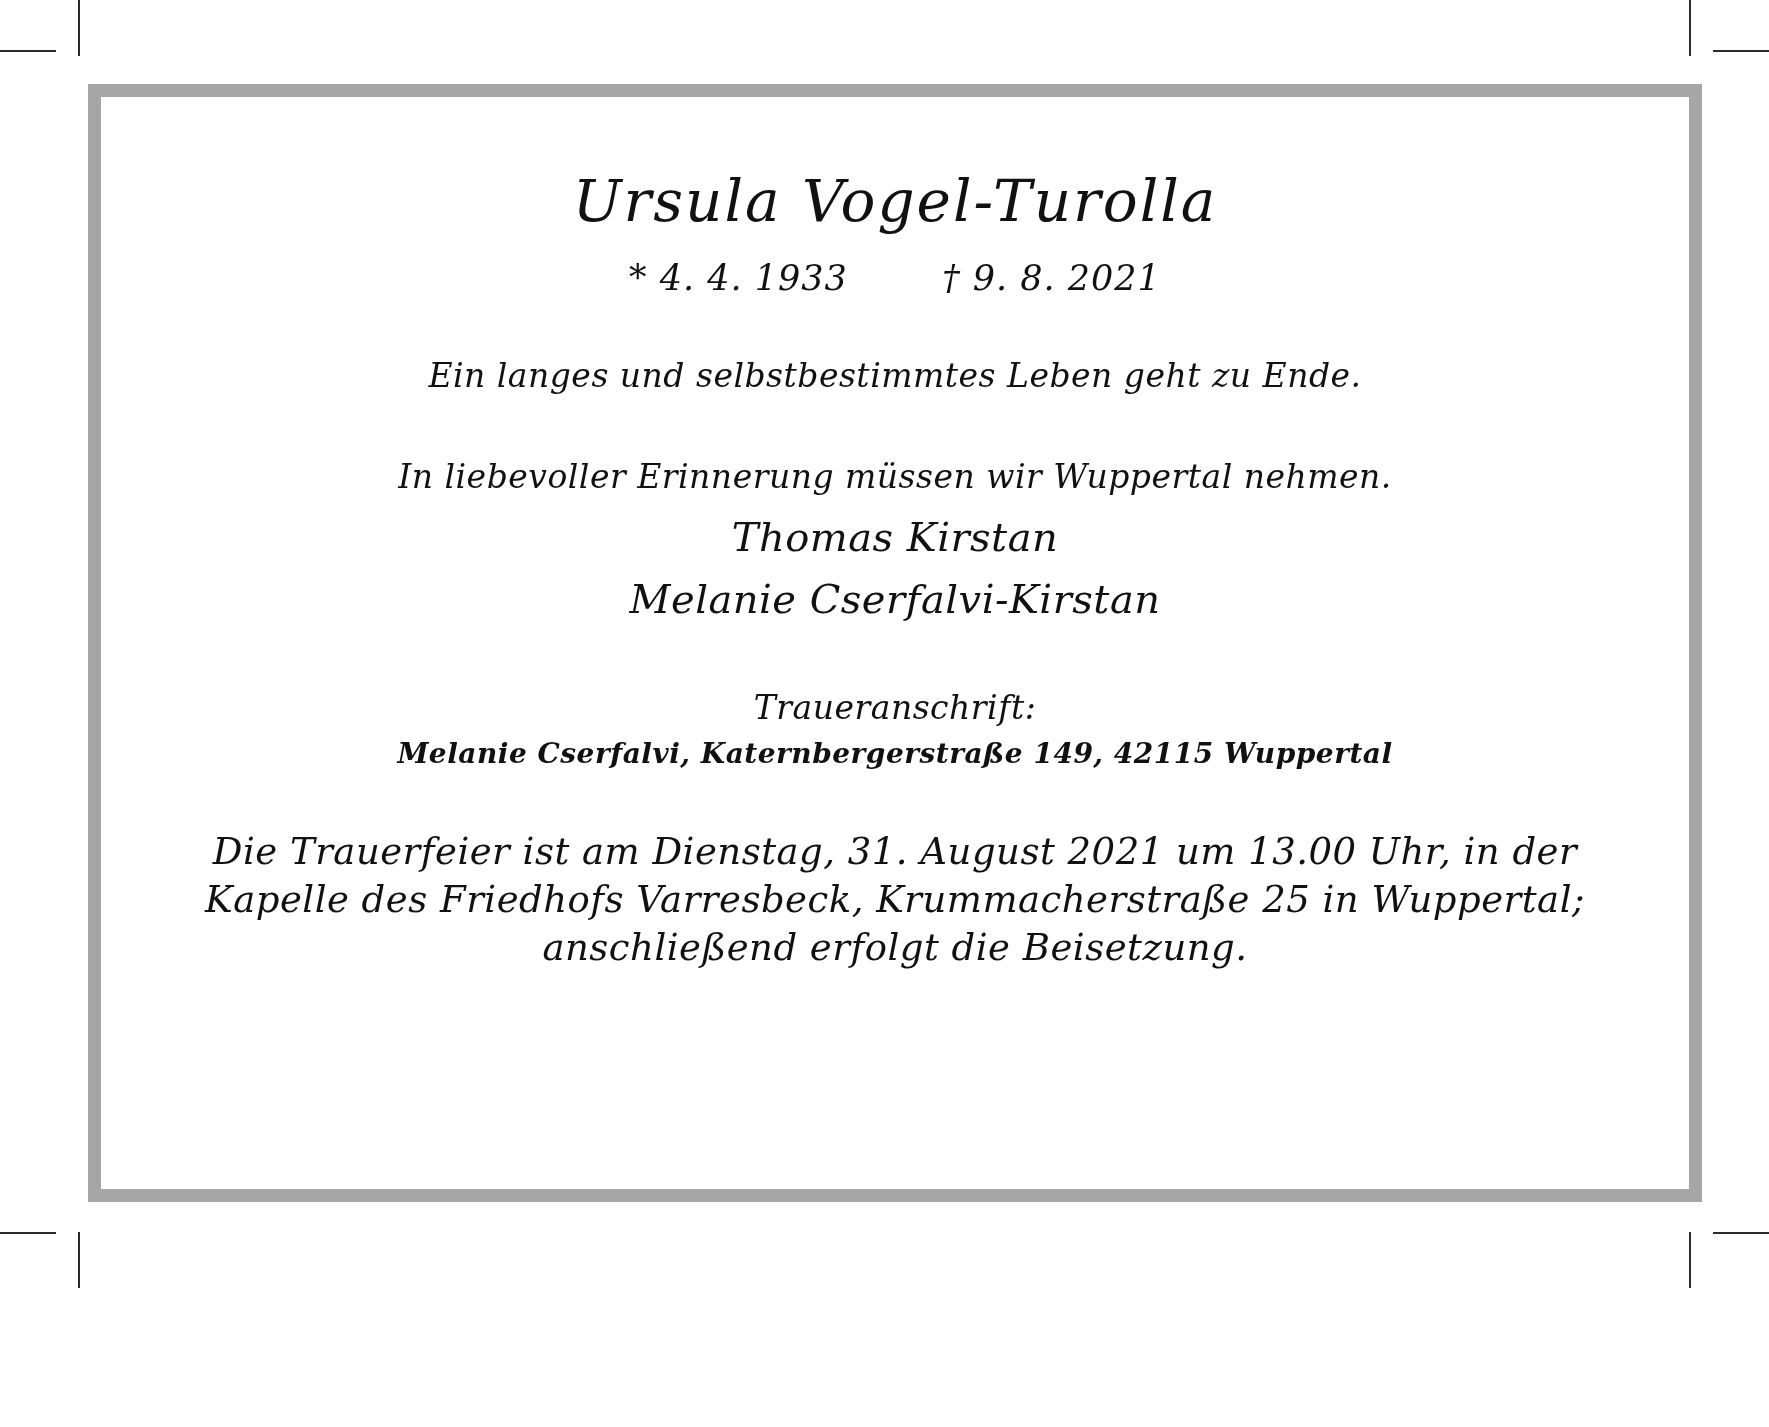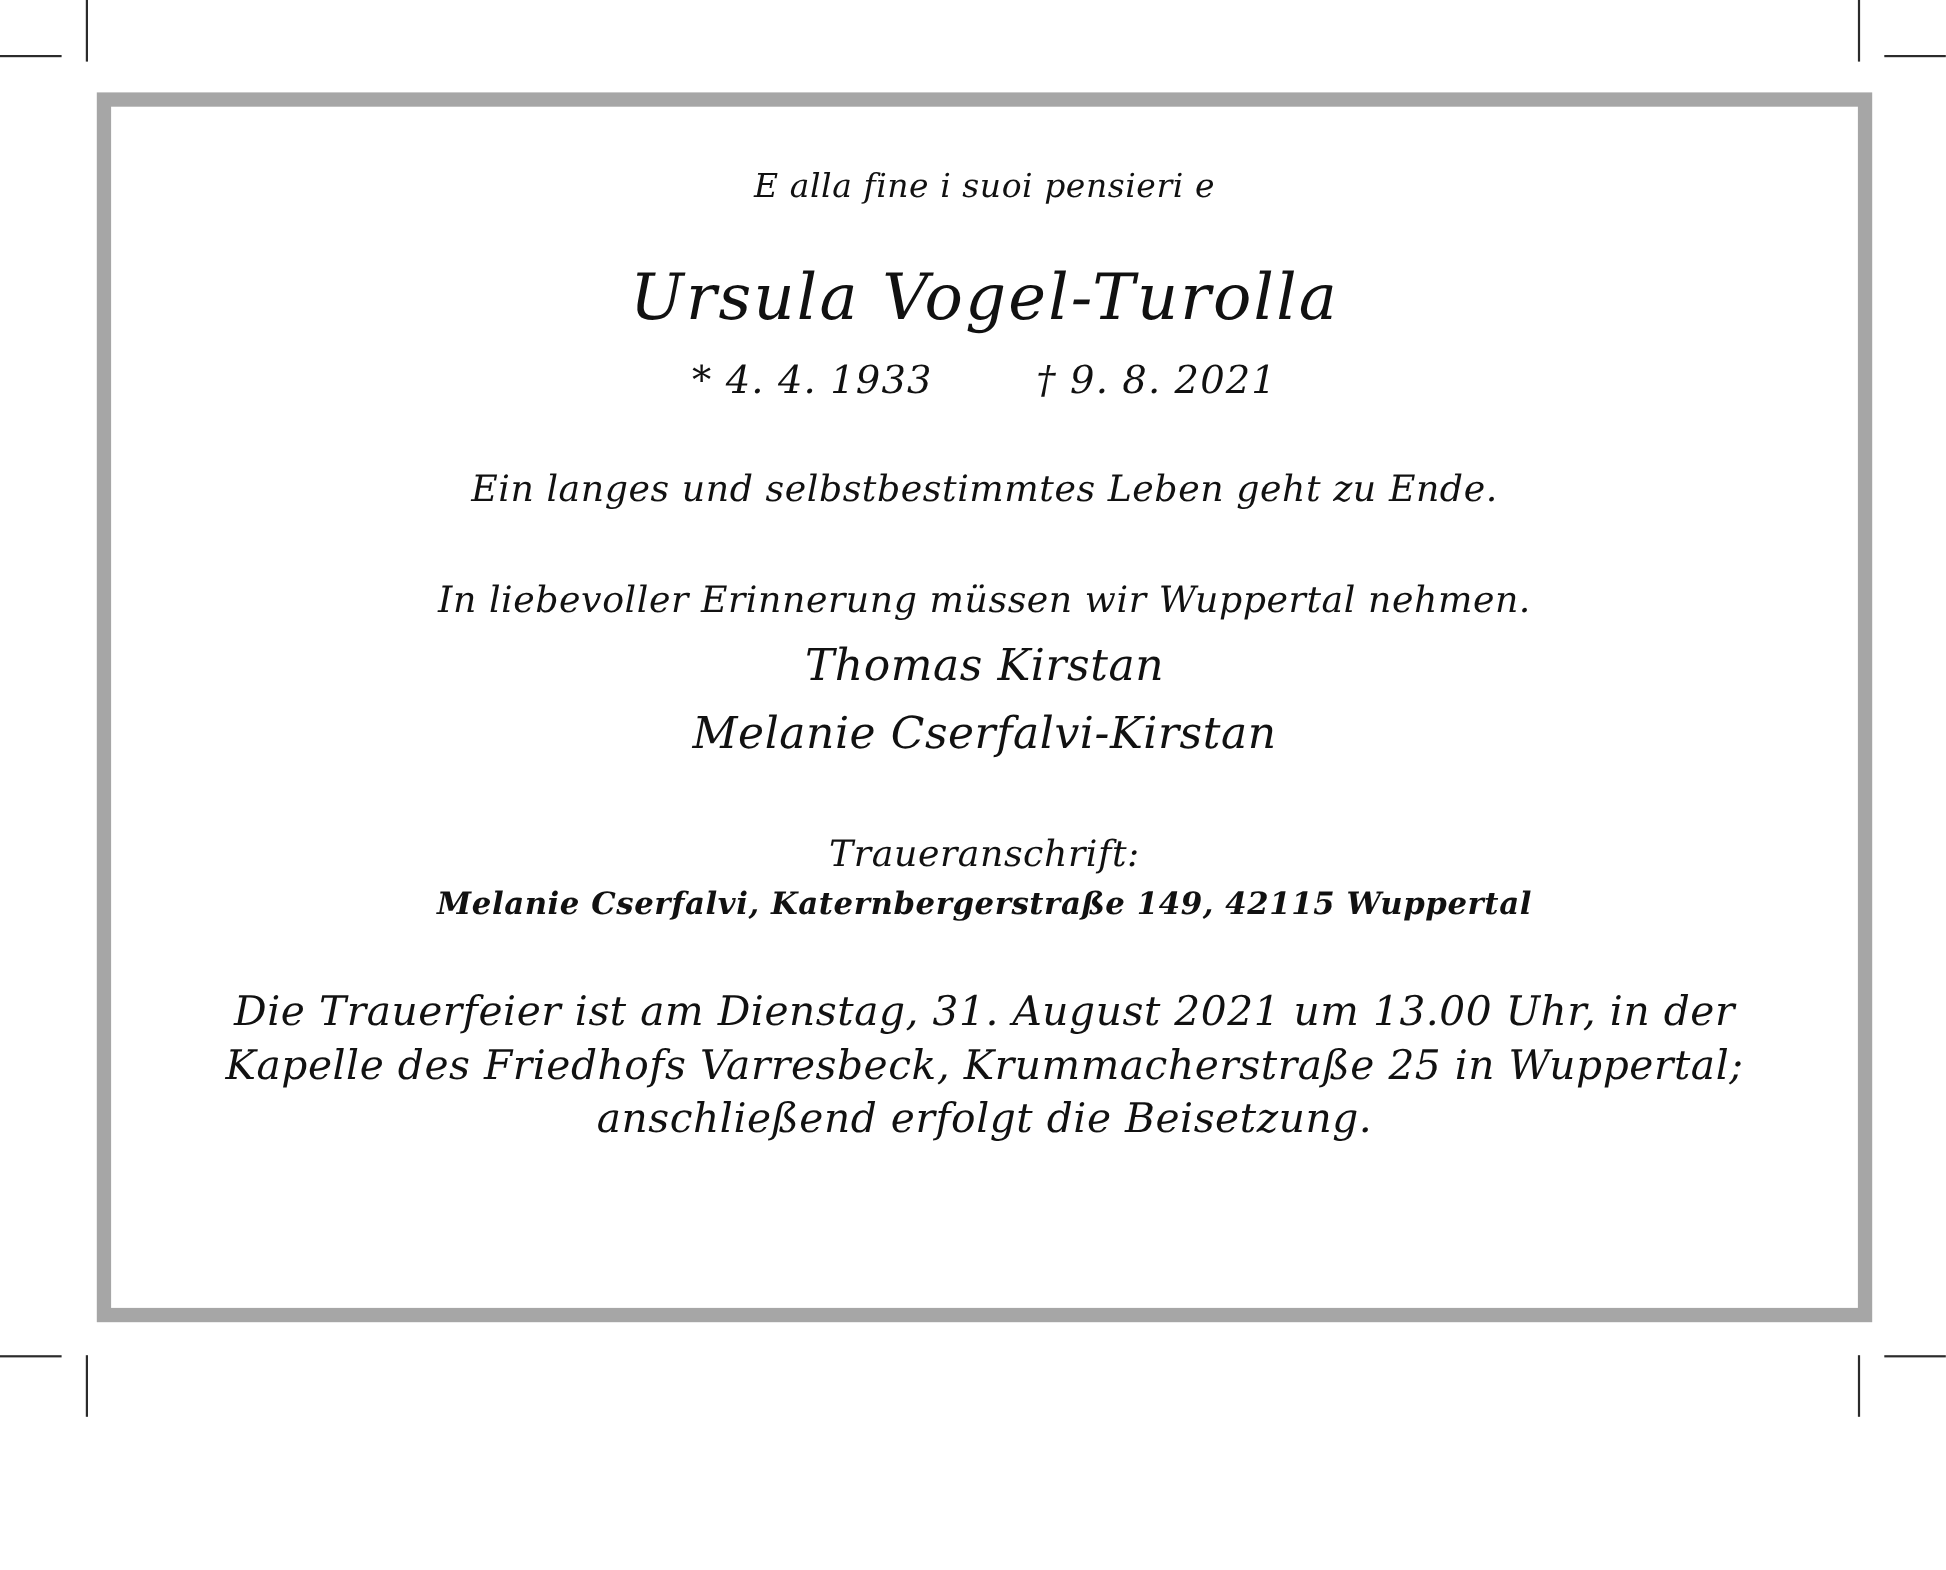--- a/index.html
+++ b/index.html
@@ -132,7 +132,6 @@
   <div class="inner">
 
     <div class="script epigraph">
-      <span class="line">E alla fine i suoi pensieri e</span>
     </div>
 
     <div class="script name">Ursula  Vogel-Turolla</div>

